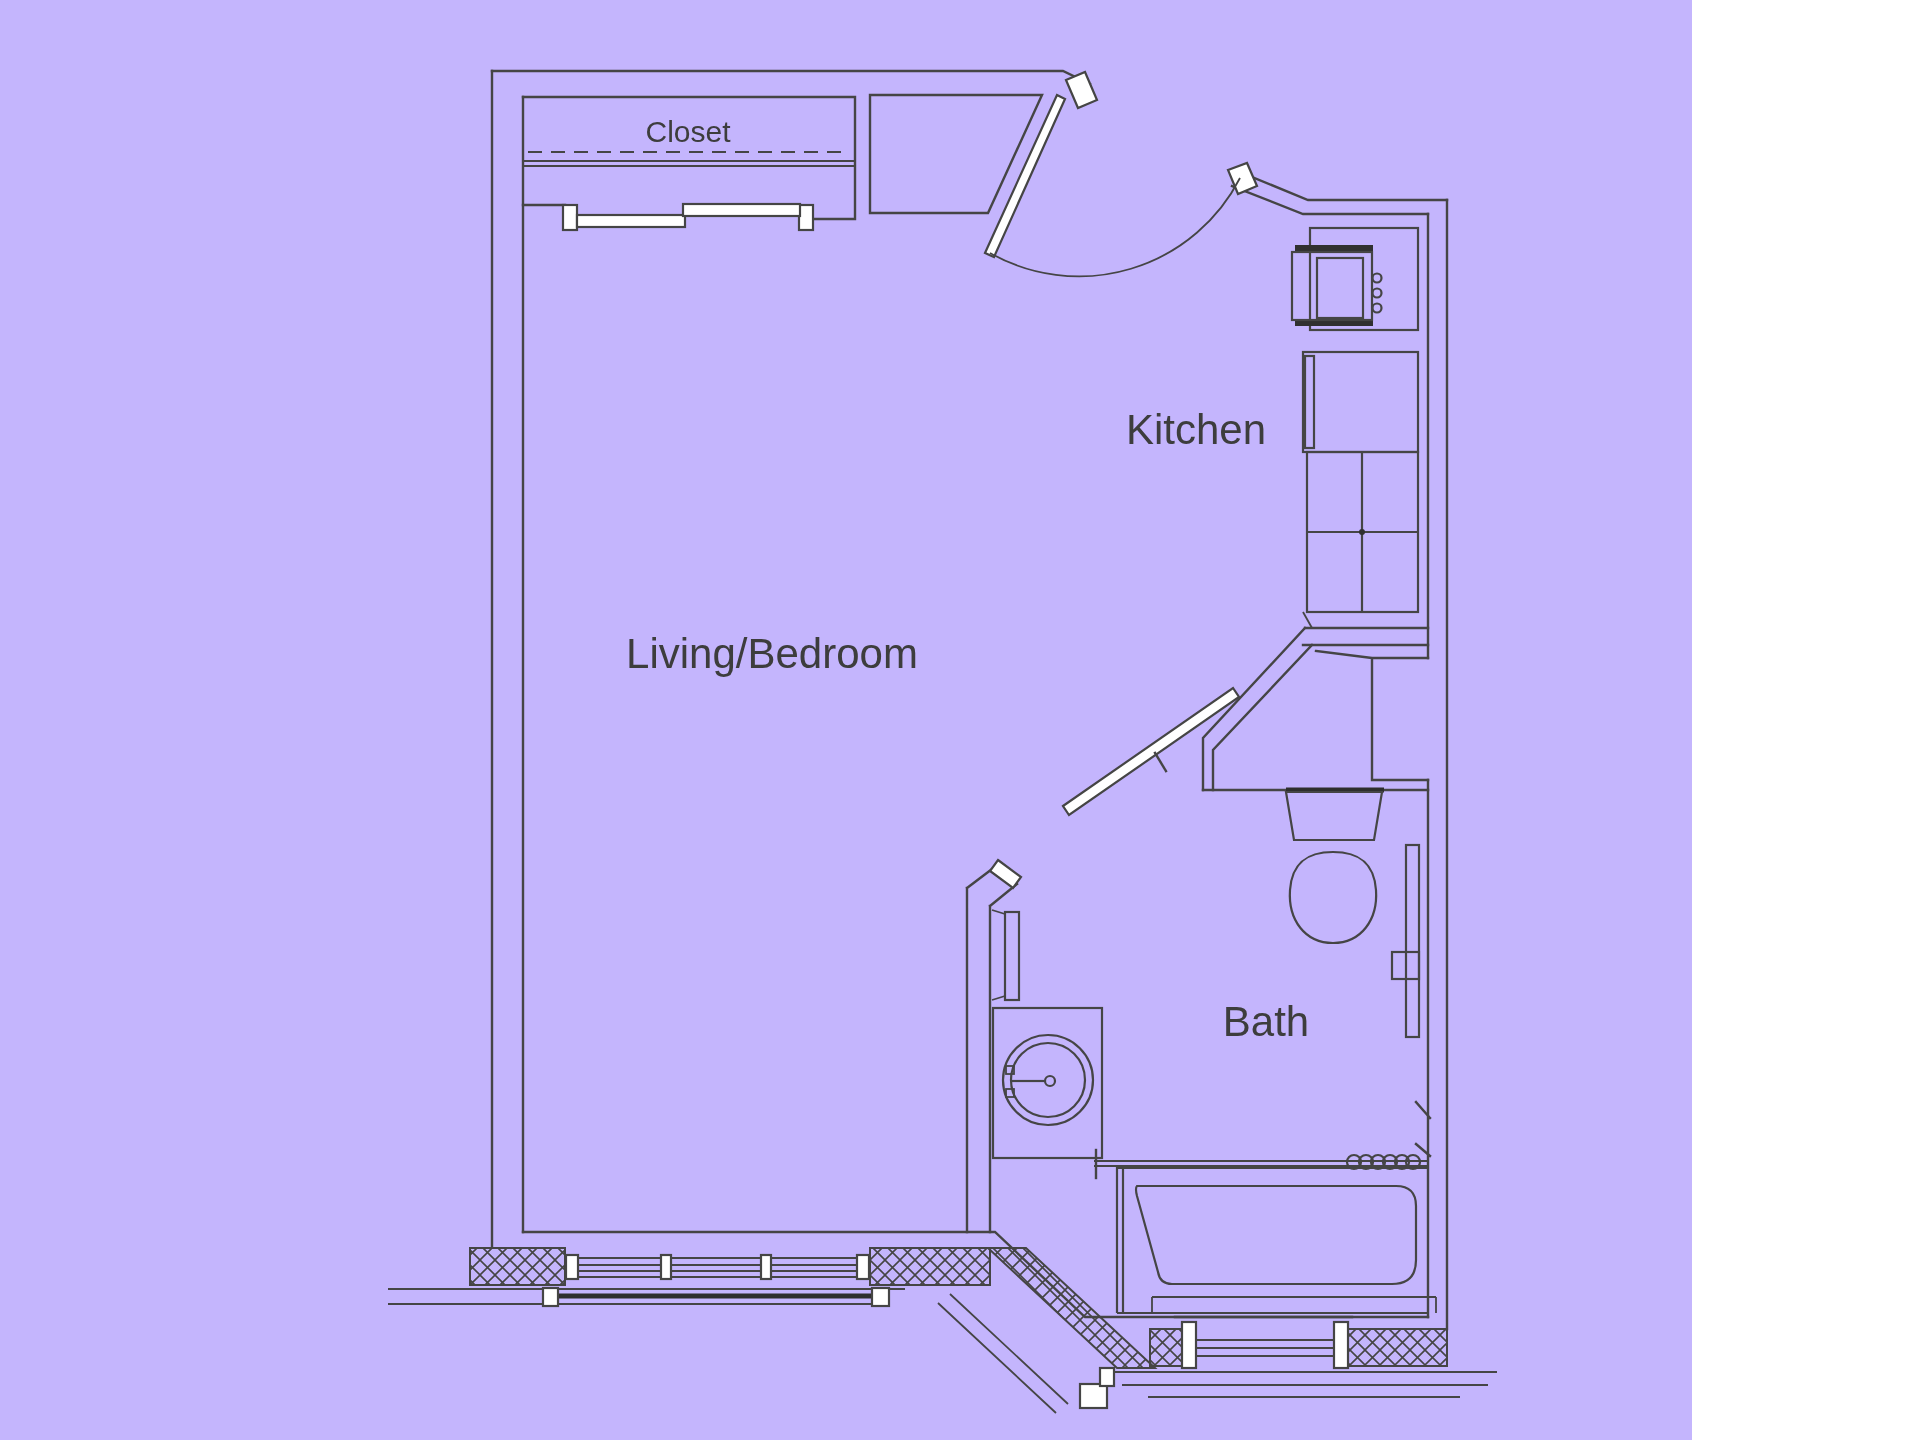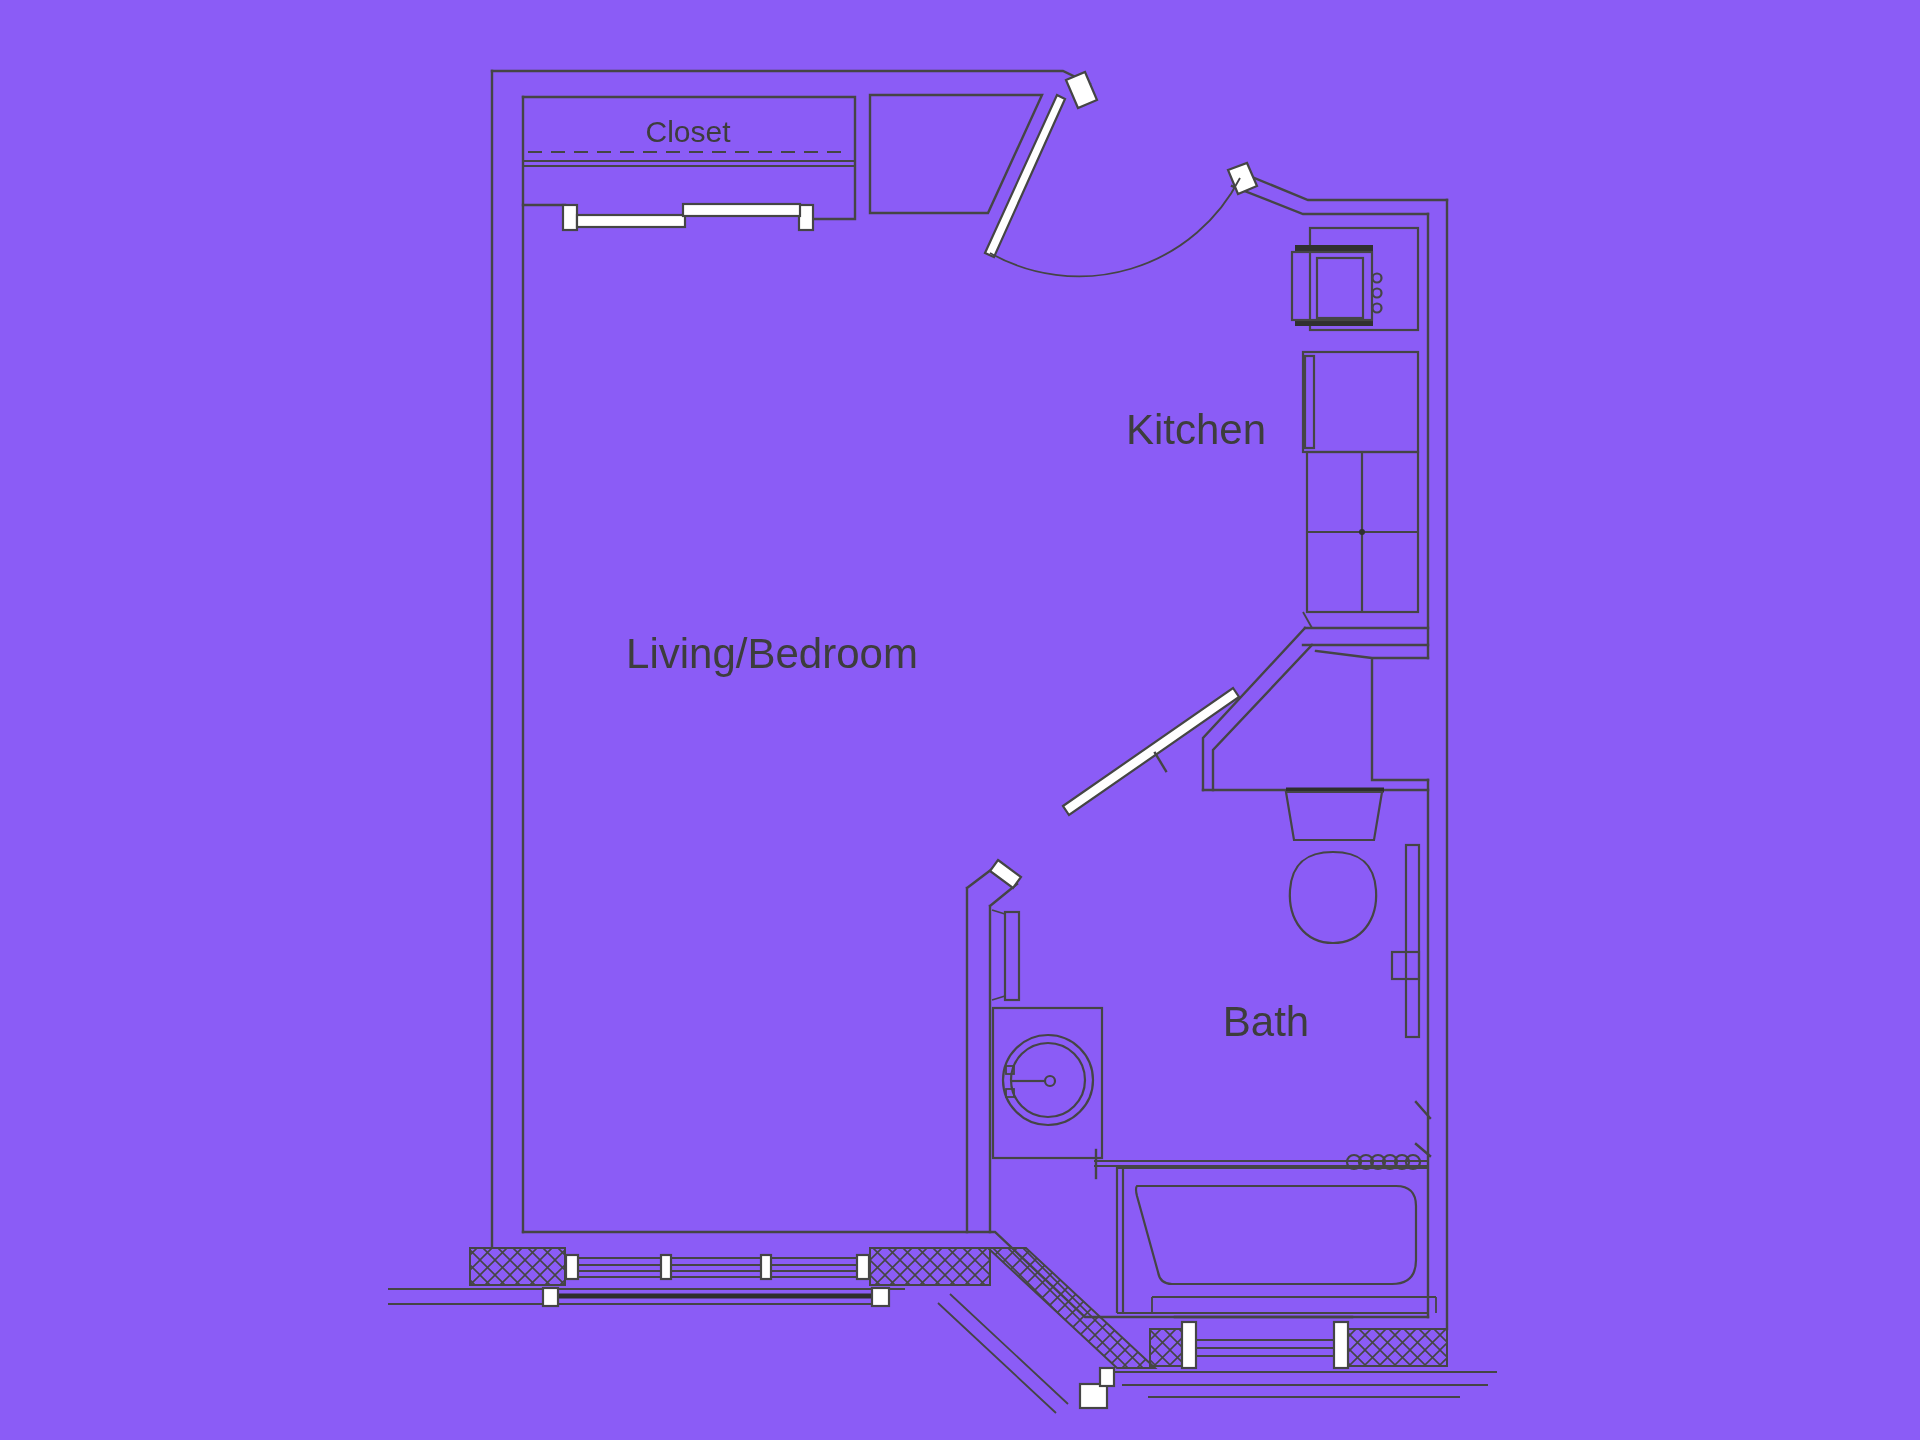--- a/index.html
+++ b/index.html
@@ -3,7 +3,7 @@
 <meta charset="utf-8">
 <style>
   html,body{margin:0;padding:0;background:#ffffff;}
-  .stage{width:1920px;height:1440px;position:relative;background:#8b5cf6;overflow:hidden;text-align:center;}
+  .stage{width:1692px;height:1440px;position:relative;background:#c4b5fd;overflow:hidden;text-align:center;}
   svg{display:block;}
   .w{stroke:#454545;stroke-width:2.4;fill:none;stroke-linecap:square;}
   .thin{stroke:#454545;stroke-width:1.8;fill:none;}

